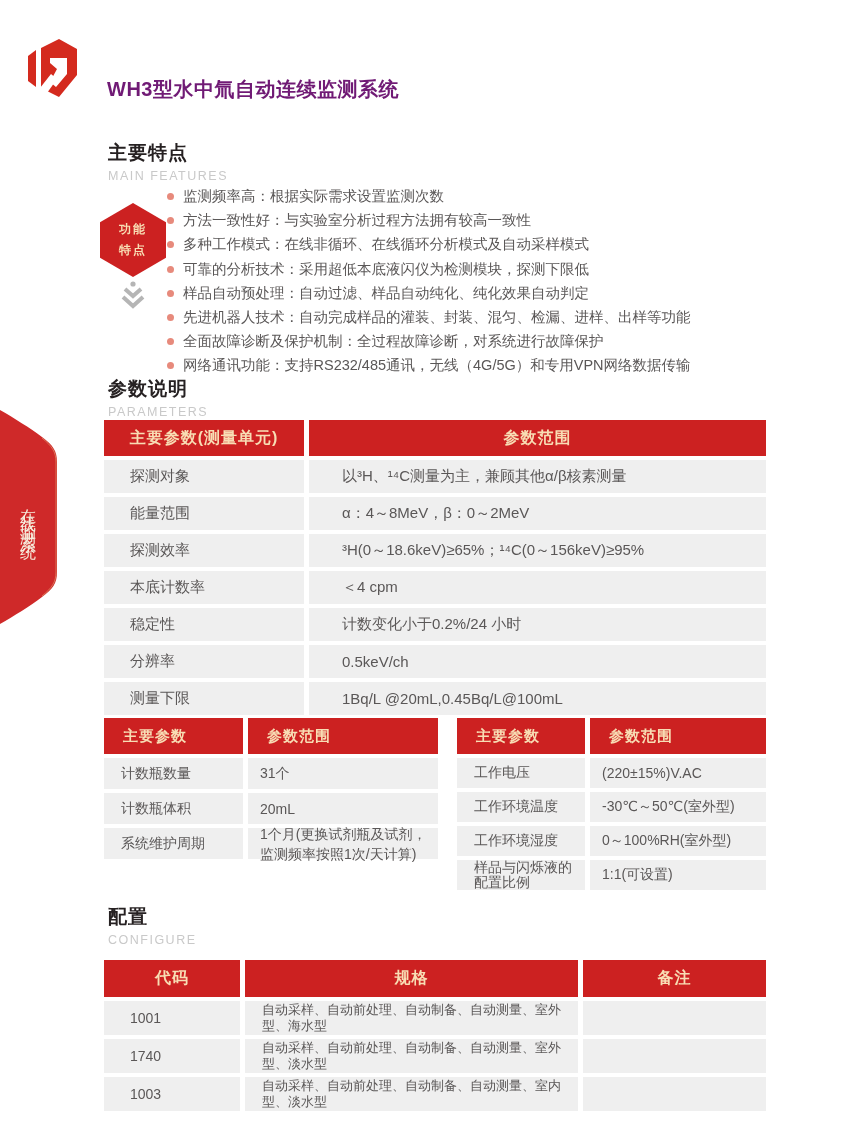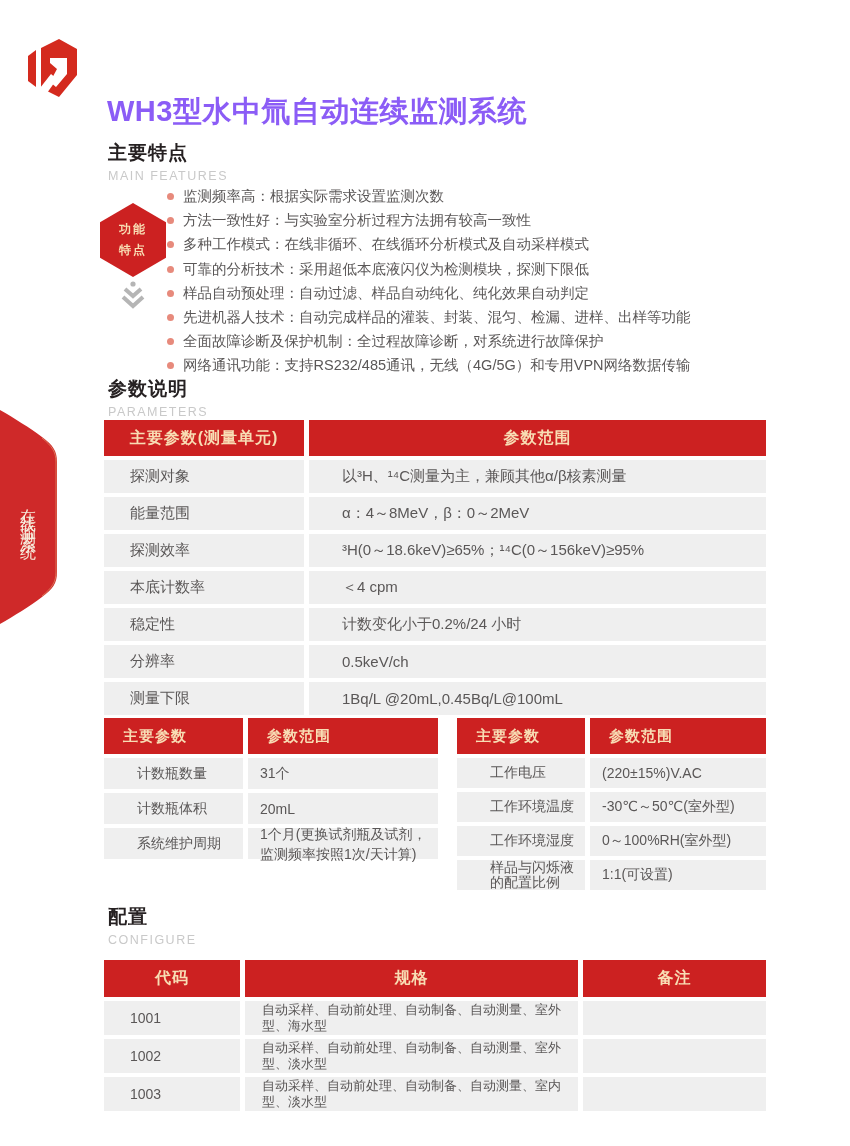--- a/index.html
+++ b/index.html
@@ -24,7 +24,7 @@
   .logo .red{fill:var(--logo-red);}
 
   
-  .title{position:absolute;left:107px;top:76px;font-size:29px;font-weight:bold;color:#8b5cf6;letter-spacing:0.5px;white-space:nowrap;margin-top:16px;}
+  .title{position:absolute;left:107px;top:76px;font-size:20px;font-weight:bold;color:#701a75;letter-spacing:0.5px;white-space:nowrap;}
 
   
   .sec-head{position:absolute;left:108px;}

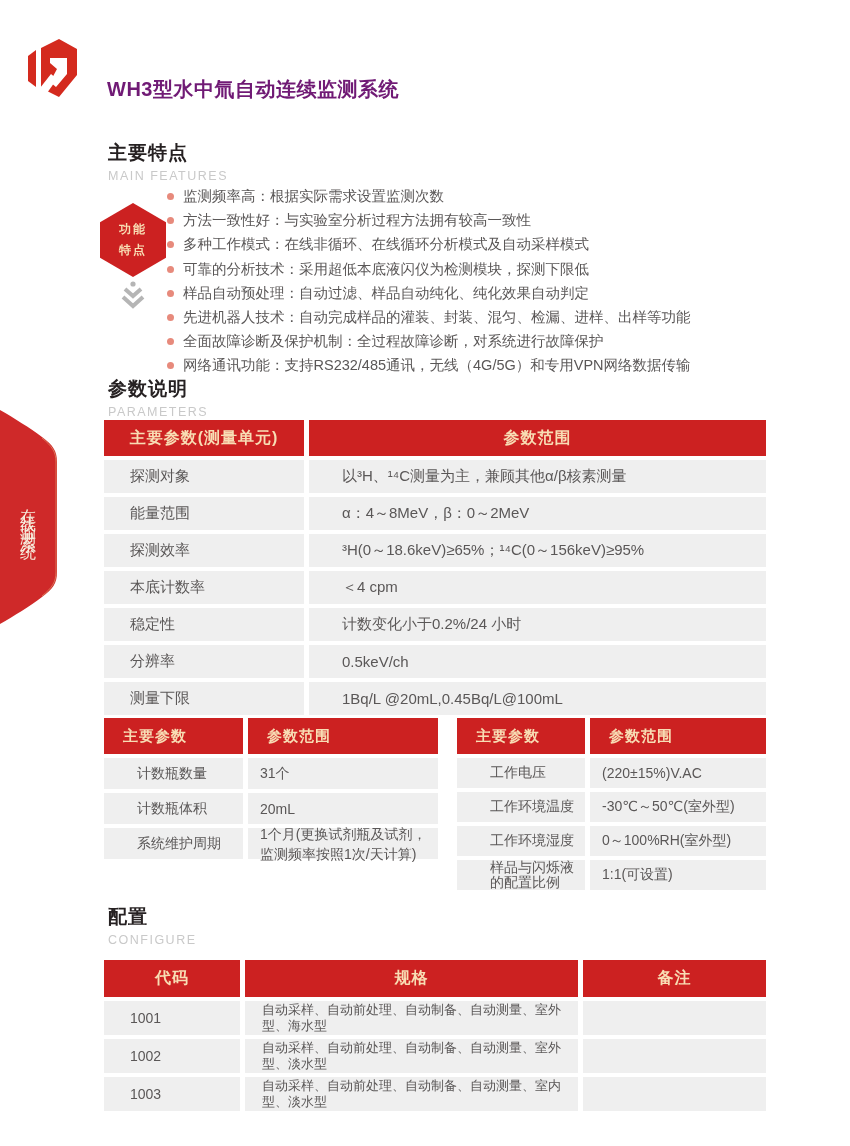--- a/index.html
+++ b/index.html
@@ -73,7 +73,7 @@
   .sub-left .tall{height:67px;}
   .sub-right .cell:not(.th){height:30px;}
   .sub-right .tall{height:36px;}
-  .sub-table .lbl{padding-left:33px;}
+  .sub-table .lbl{padding-left:17px;}
   .sub-table .val{padding-left:12px;padding-right:6px;}
   .sub-table .th.lbl{padding-left:19px;}
   .sub-table .wrap{line-height:20px;}

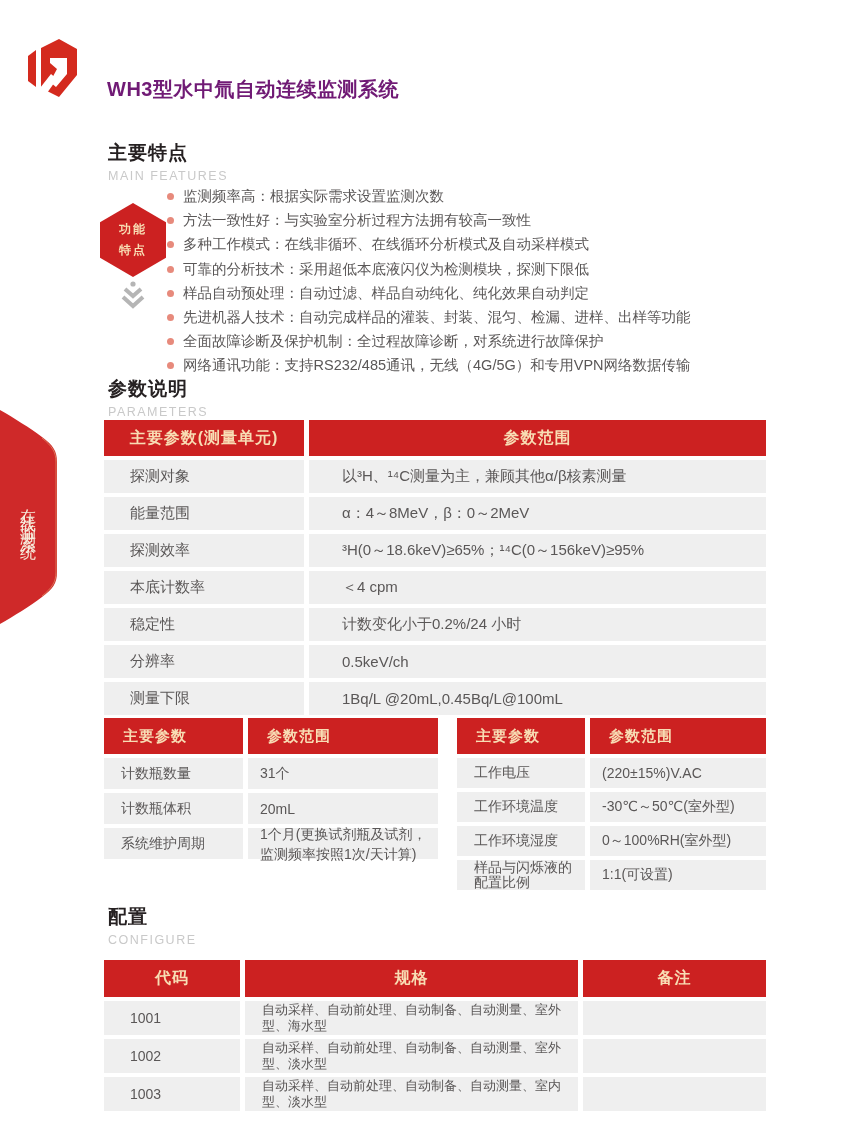--- a/index.html
+++ b/index.html
@@ -222,7 +222,7 @@
     <div class="cell code">1001</div>
     <div class="cell spec">自动采样、自动前处理、自动制备、自动测量、室外型、海水型</div>
     <div class="cell note"></div>
-    <div class="cell code">1002</div>
+    <div class="cell code">1740</div>
     <div class="cell spec">自动采样、自动前处理、自动制备、自动测量、室外型、淡水型</div>
     <div class="cell note"></div>
     <div class="cell code">1003</div>

